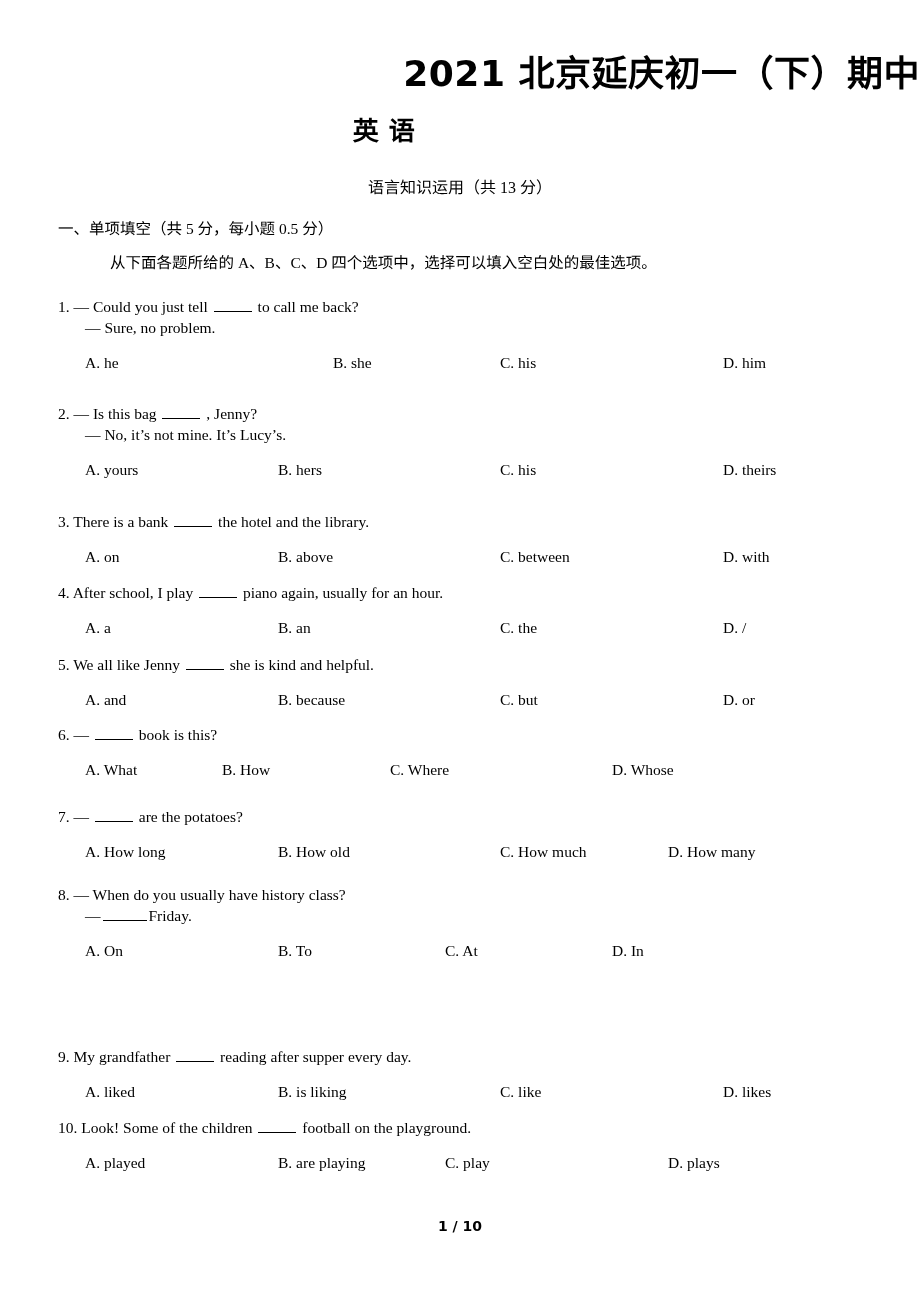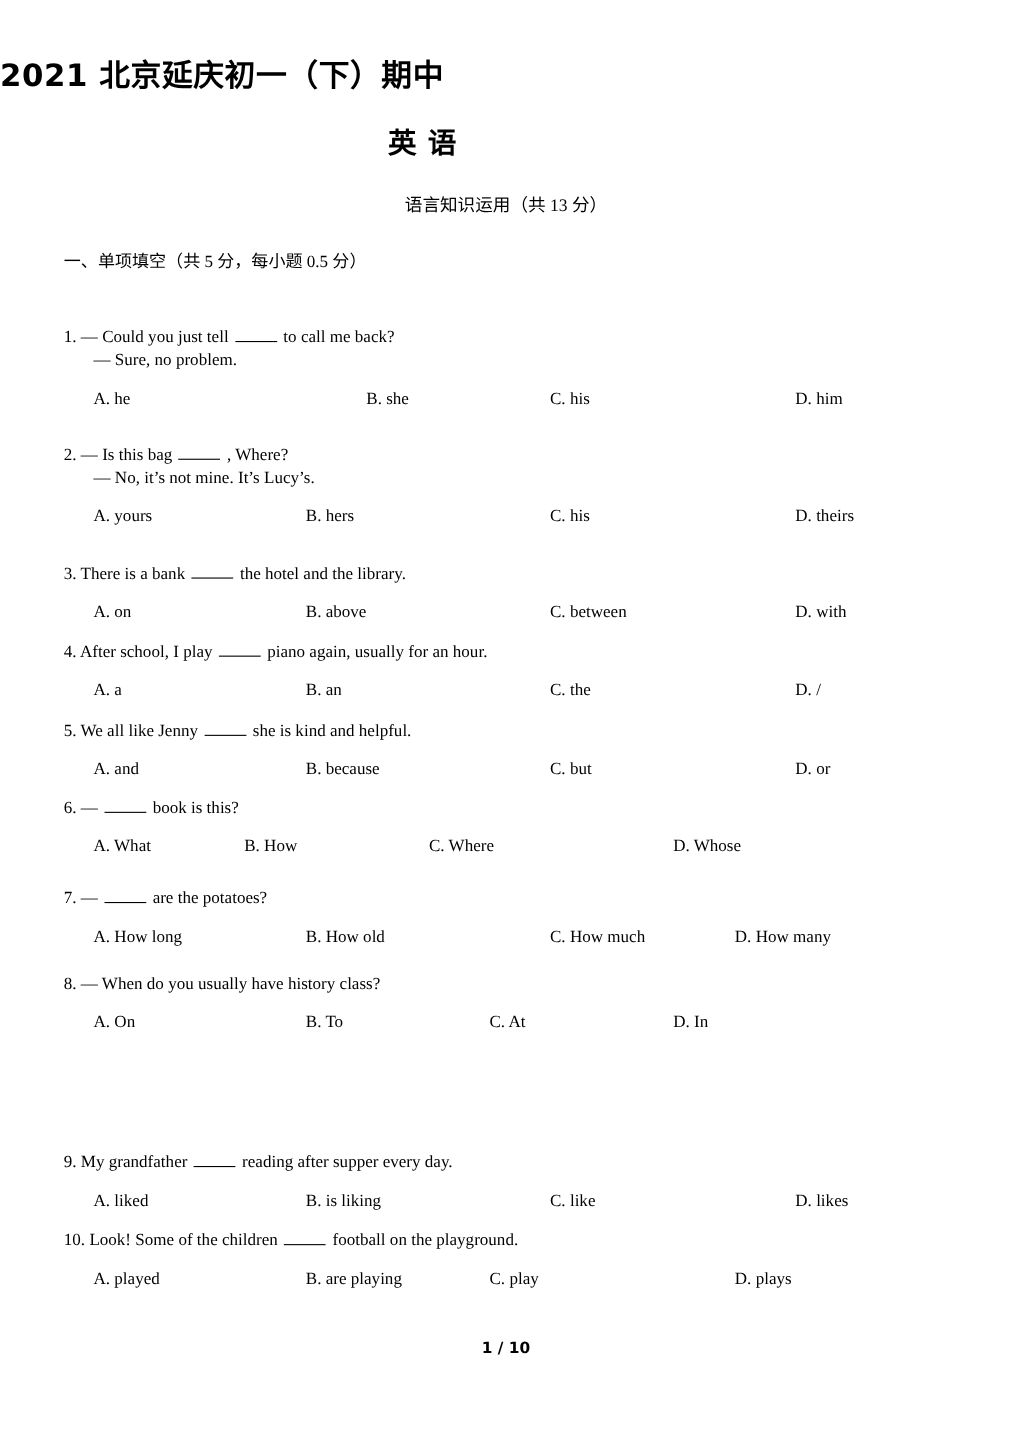--- a/index.html
+++ b/index.html
@@ -28,9 +28,9 @@
     left: 0;
     top: 52px;
     width: 920px;
-    text-align: left;
+    text-align: right;
     font-family: "DejaVu Sans", "Liberation Sans", sans-serif;
-    font-size: 28px;
+    font-size: 36px;
     font-weight: 700;
     letter-spacing: 0.5px;
     line-height: 1.2;

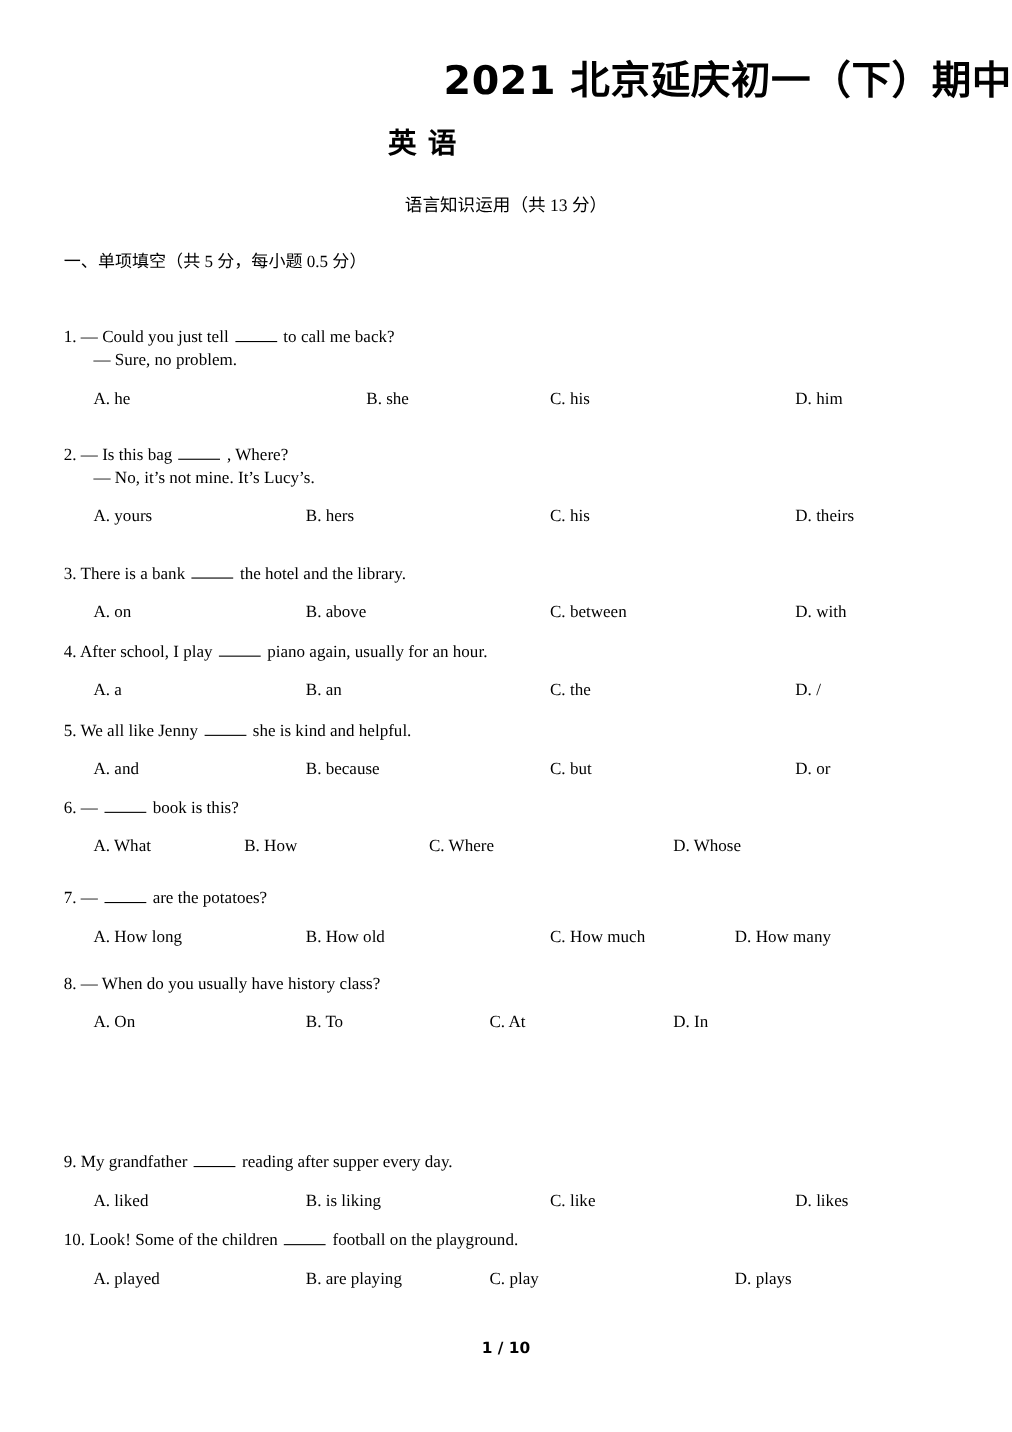--- a/index.html
+++ b/index.html
@@ -60,7 +60,7 @@
   .section-heading {
     position: absolute;
     left: 58px;
-    top: 229px;
+    top: 219px;
     font-size: 15.5px;
     line-height: 1.3;
     white-space: nowrap;

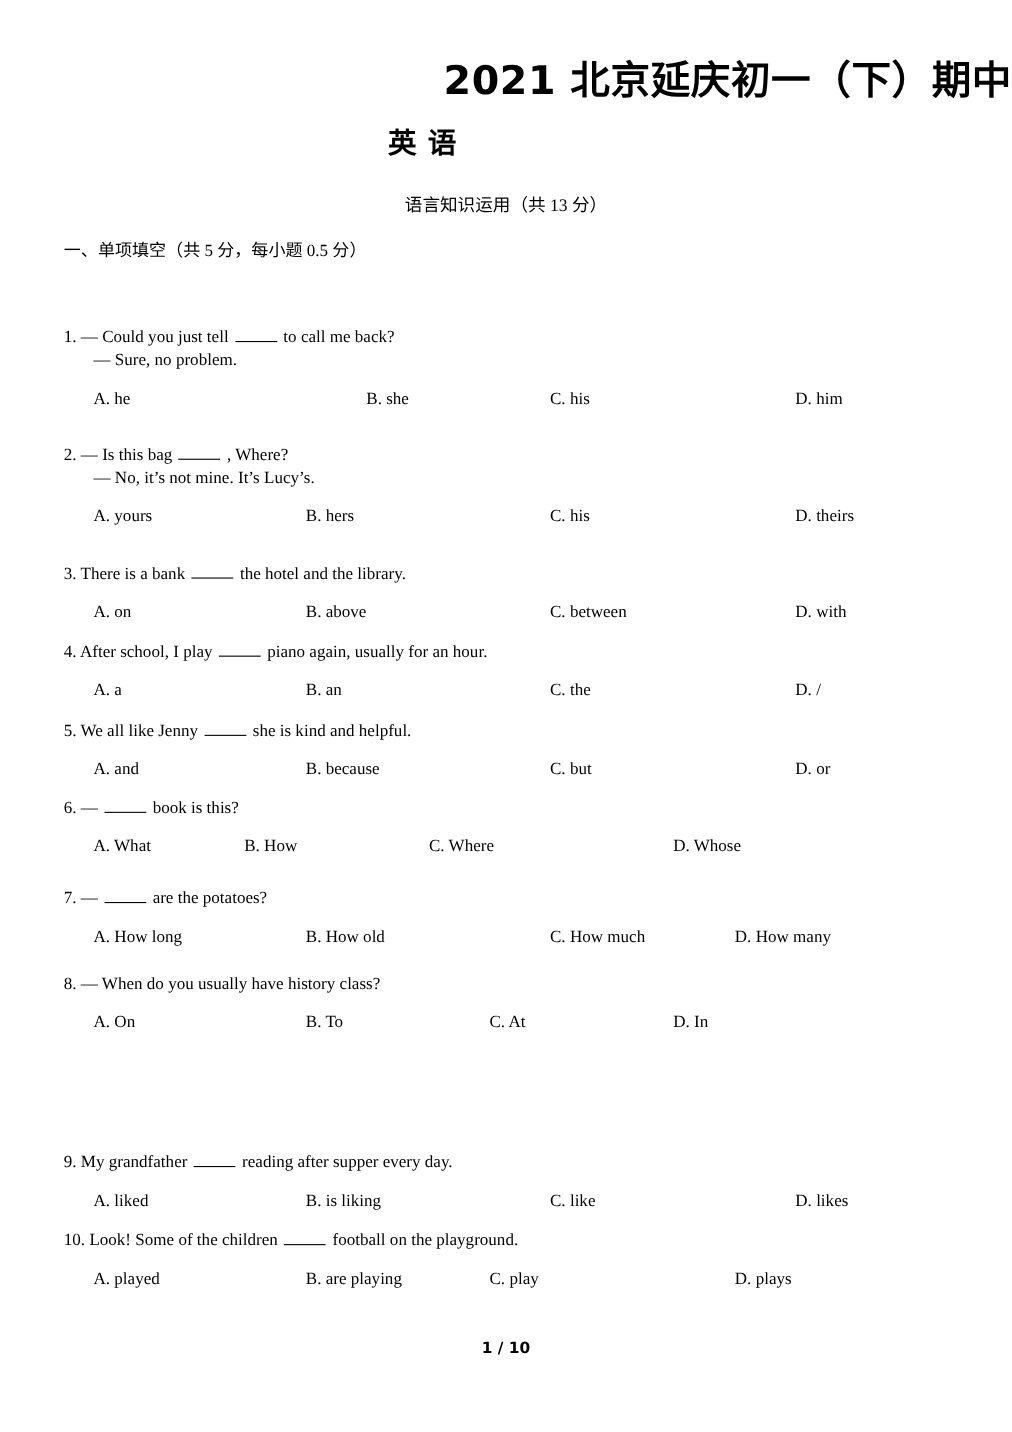--- a/index.html
+++ b/index.html
@@ -135,6 +135,7 @@
   <div class="doc-subject">英    语</div>
   <div class="section-center">语言知识运用（共 13 分）</div>
   <div class="section-heading">一、单项填空（共 5 分，每小题 0.5 分）</div>
+  <div class="section-instruction">从下面各题所给的 A、B、C、D 四个选项中，选择可以填入空白处的最佳选项。</div>
 
   <div id="questions-container">
       <div class="qblock" style="top: 296px;">

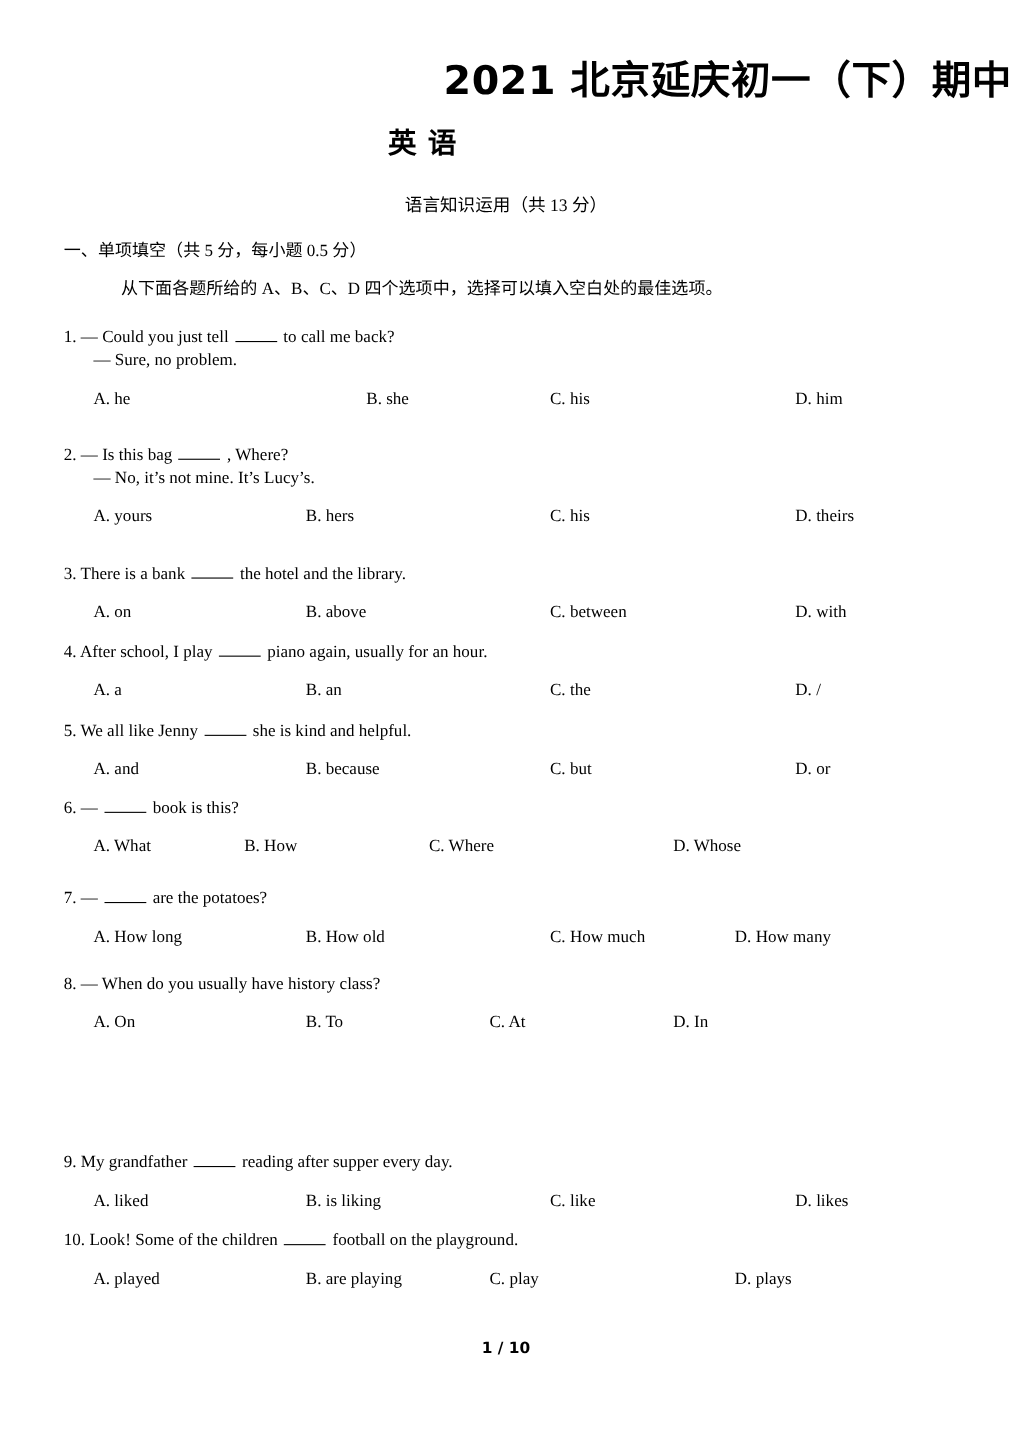--- a/index.html
+++ b/index.html
@@ -150,7 +150,7 @@
         </div>
       </div>
       <div class="qblock" style="top: 403px;">
-        <div class="q-line q-stem"><span>2. — Is this bag</span> <span class="blank blank-sm"></span><span> , Where?</span></div>
+        <div class="q-line q-stem"><span>2. — Is this bag</span> <span class="blank blank-sm"></span><span> , Jenny?</span></div>
         <div class="q-line q-reply"><span>— No, it’s not mine. It’s Lucy’s.</span></div>
         <div style="height: 14px;"></div>
         <div class="q-options">

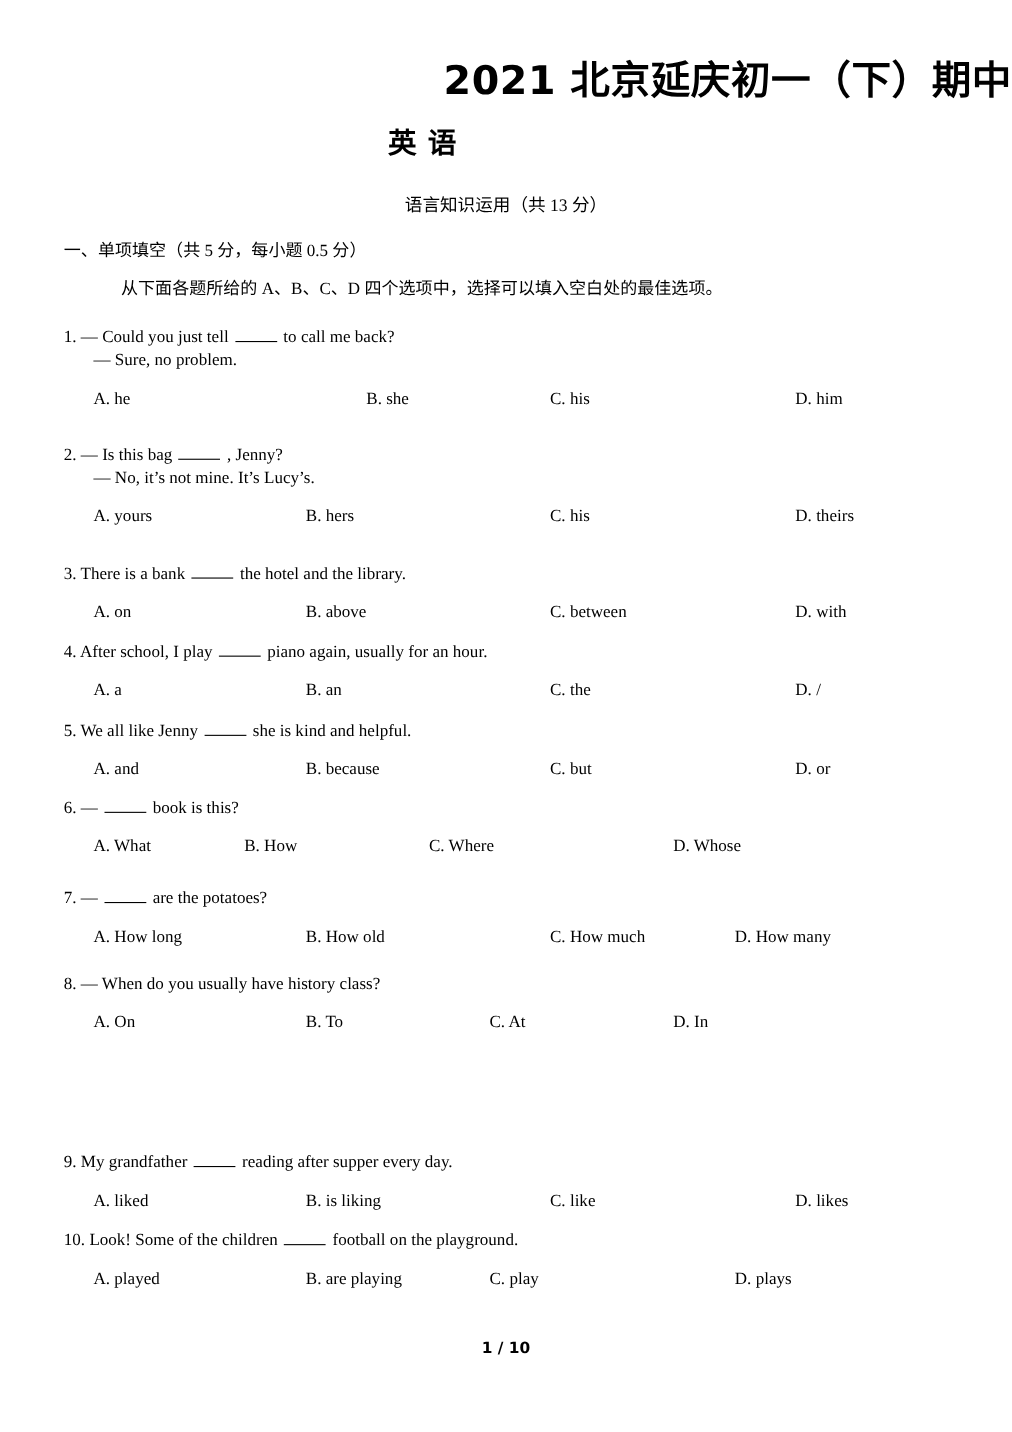--- a/index.html
+++ b/index.html
@@ -212,6 +212,7 @@
       </div>
       <div class="qblock" style="top: 884px;">
         <div class="q-line q-stem"><span>8. — When do you usually have history class?</span></div>
+        <div class="q-line q-reply"><span>—</span><span class="blank blank-md"></span><span>Friday.</span></div>
         <div style="height: 14px;"></div>
         <div class="q-options">
           <span class="opt" style="left: 27px;">A. On</span>

